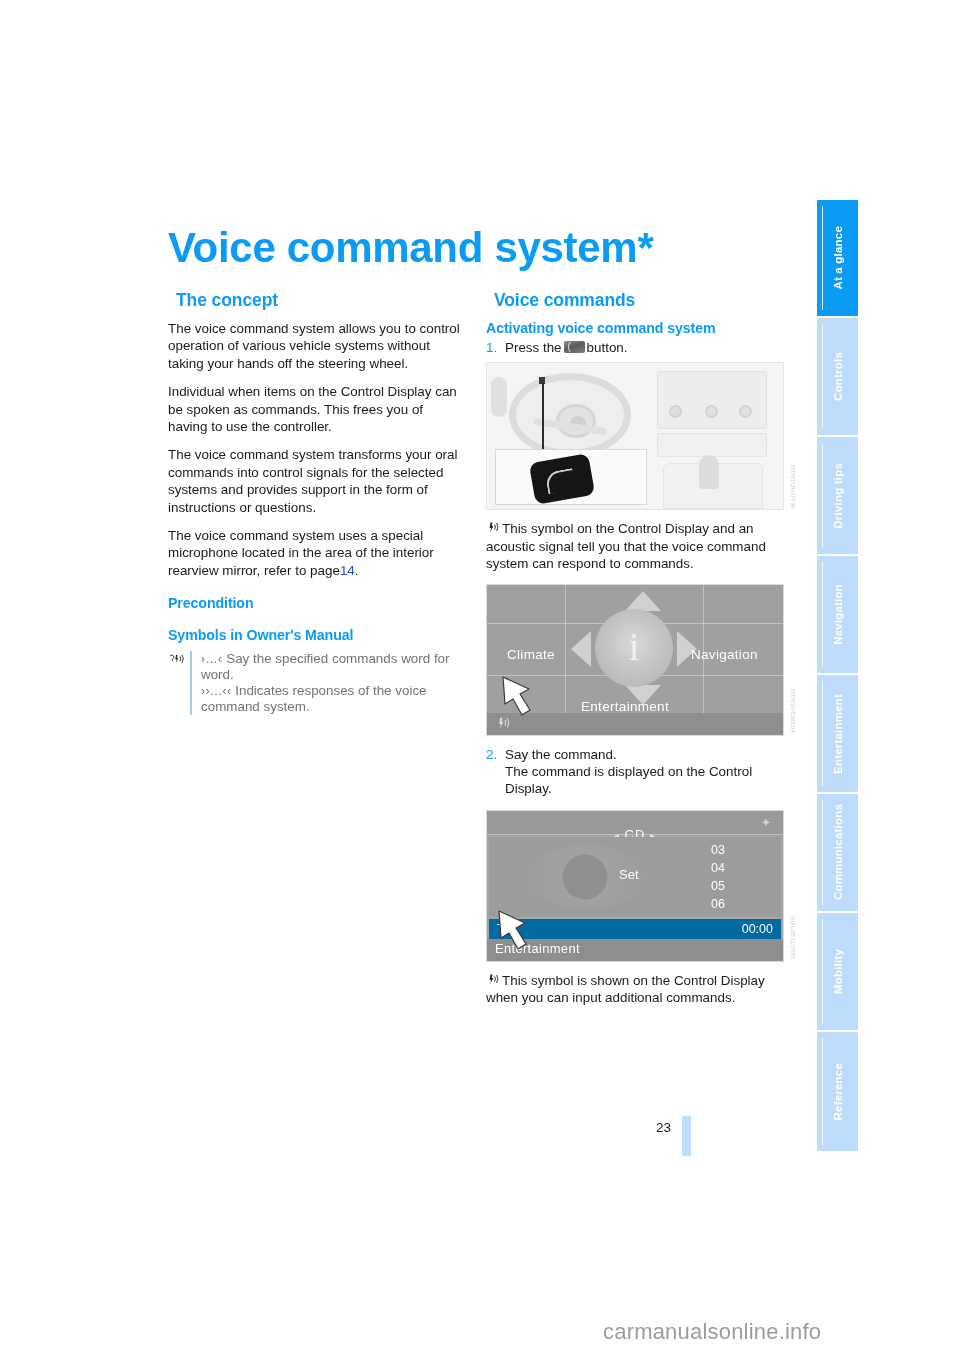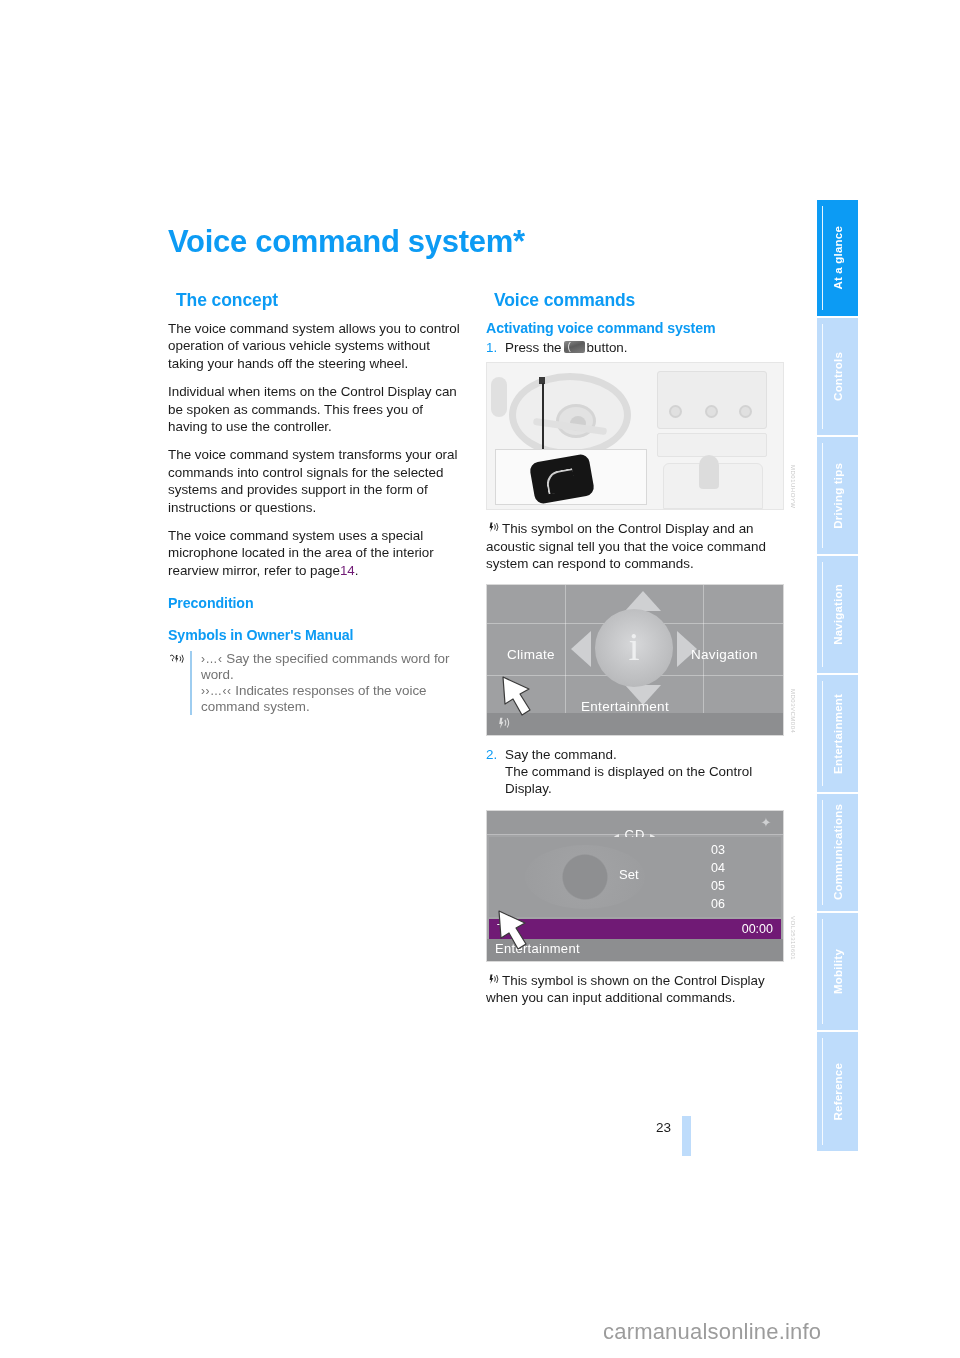--- a/index.html
+++ b/index.html
@@ -14,7 +14,7 @@
   
   .doc-title {
     position: absolute; left: 168px; top: 224px;
-    font-size: 31px; font-weight: bold; color: #0c9bf4;
+    font-size: 42px; font-weight: bold; color: #0c9bf4;
     letter-spacing: -0.3px;
   }
 

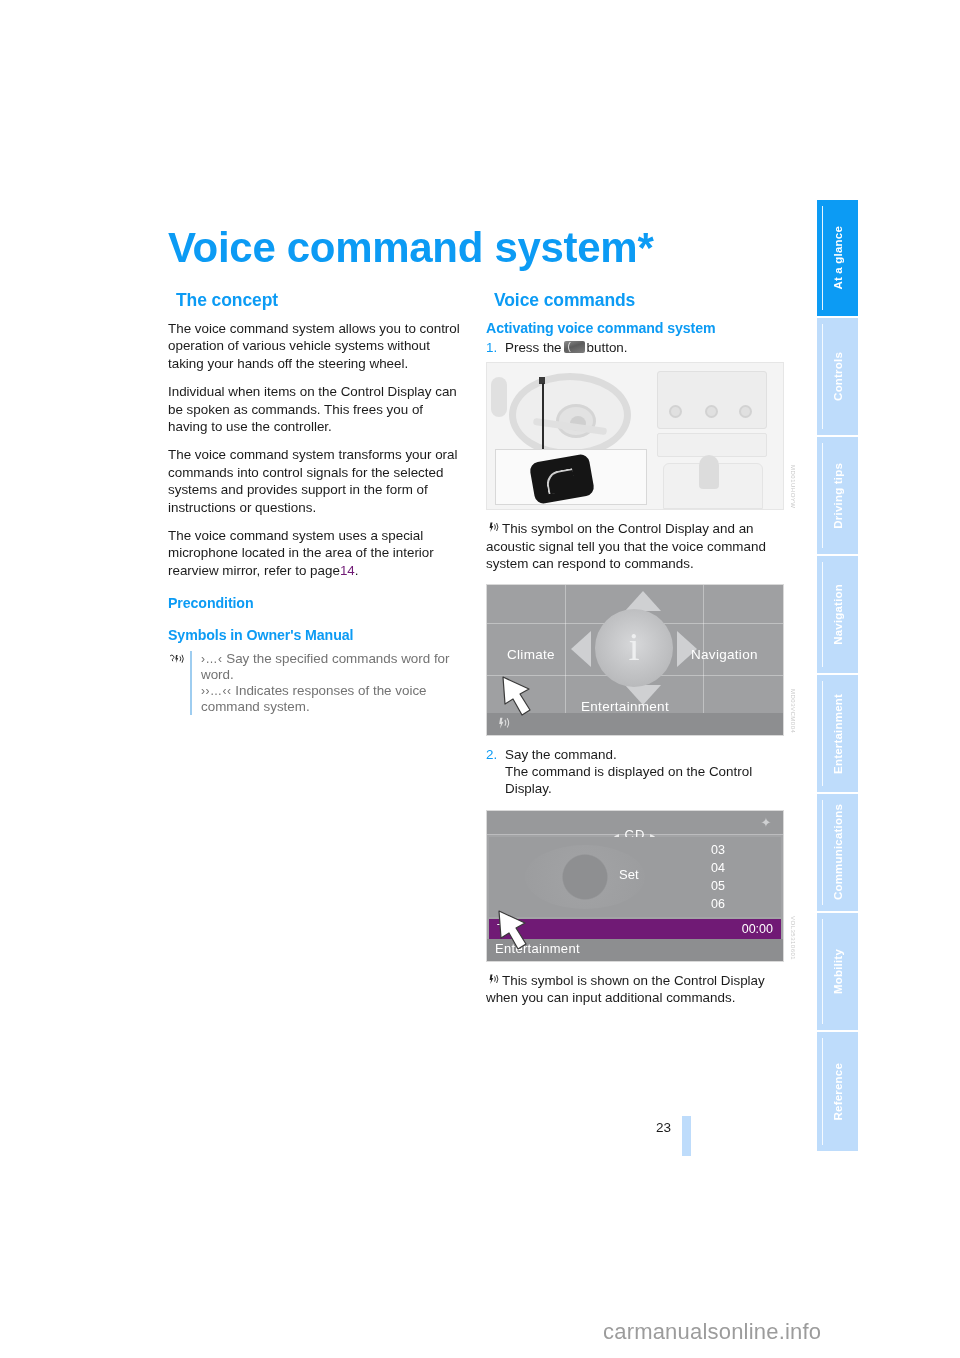--- a/index.html
+++ b/index.html
@@ -34,7 +34,7 @@
     font-size: 13.4px; line-height: 17.4px; color: #1b1b1b;
     margin-bottom: 11px;
   }
-  .pageref { color: #701a75; }
+  .pageref { color: #1d4ed8; }
 
   
   .step { display: flex; font-size: 13.4px; line-height: 17.4px; color:#1b1b1b; margin-bottom: 6px; }

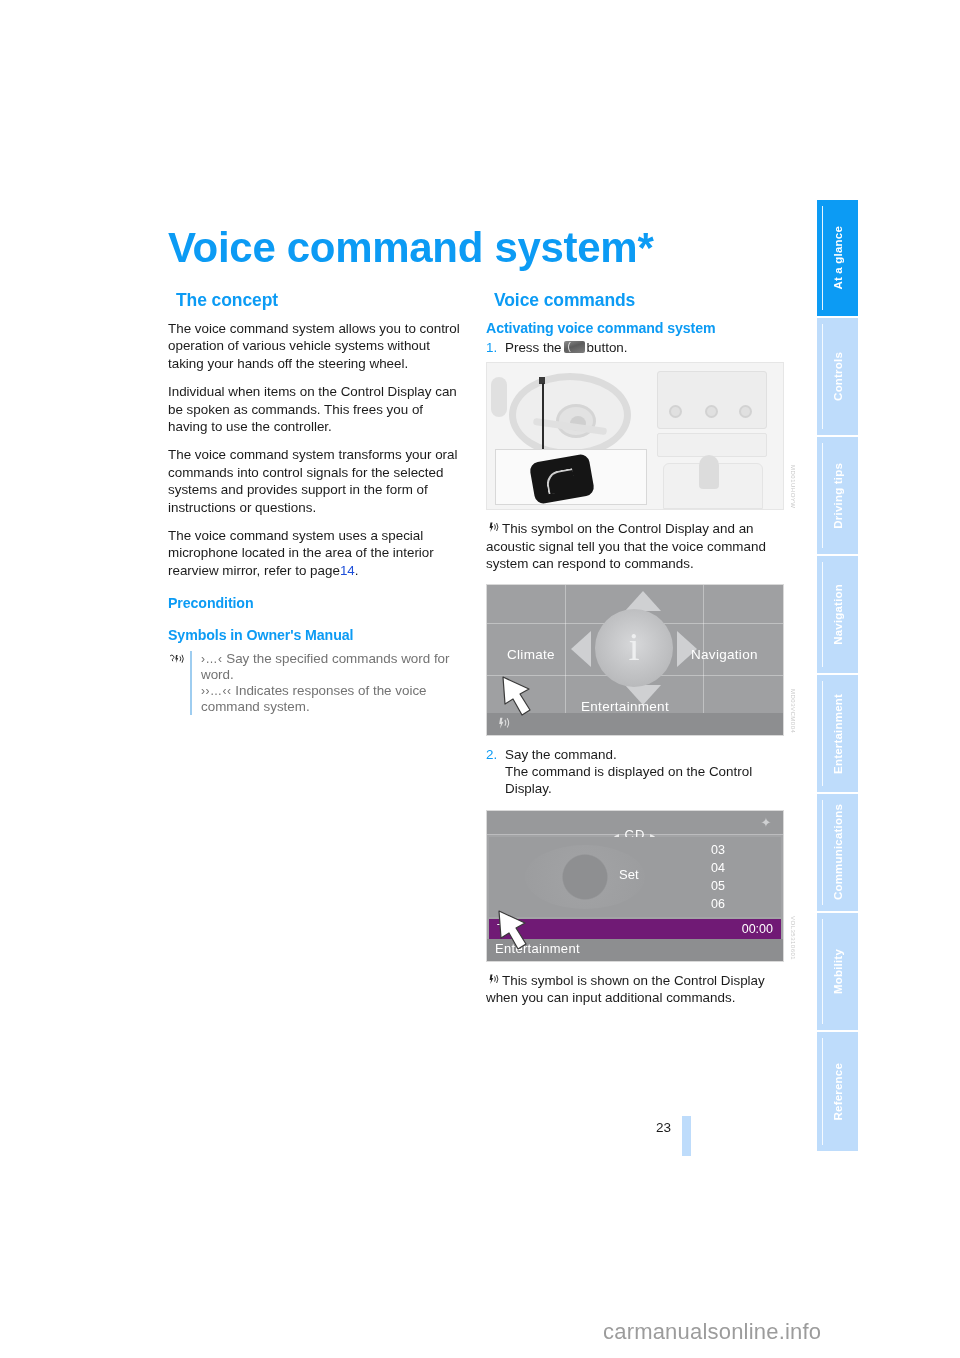--- a/index.html
+++ b/index.html
@@ -203,7 +203,7 @@
   }
   .cd-set { position:absolute; left:130px; top:30px; color:#fff; font-size:13px; }
   .cd-tracks { position:absolute; right:56px; top:4px; text-align:right; color:#fff; font-size:12.5px; line-height:18px; }
-  .cd-trackband { position:absolute; left:2px; right:2px; top:108px; height:22px; background:#701a75; }
+  .cd-trackband { position:absolute; left:2px; right:2px; top:108px; height:22px; background:#0369a1; }
   .cd-tr { position:absolute; left:8px; top:3px; color:#fff; font-size:12.5px; }
   .cd-time { position:absolute; right:8px; top:3px; color:#fff; font-size:12.5px; }
   .cd-bottom { position:absolute; left:0; right:0; bottom:0; height:22px; background:#8d8e90; }

